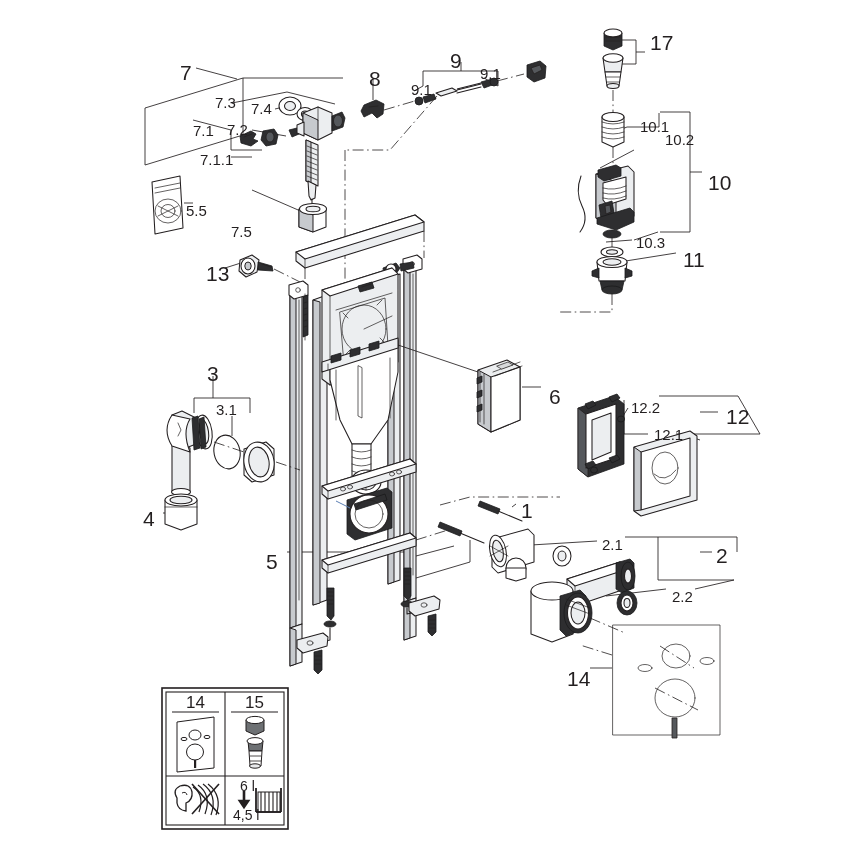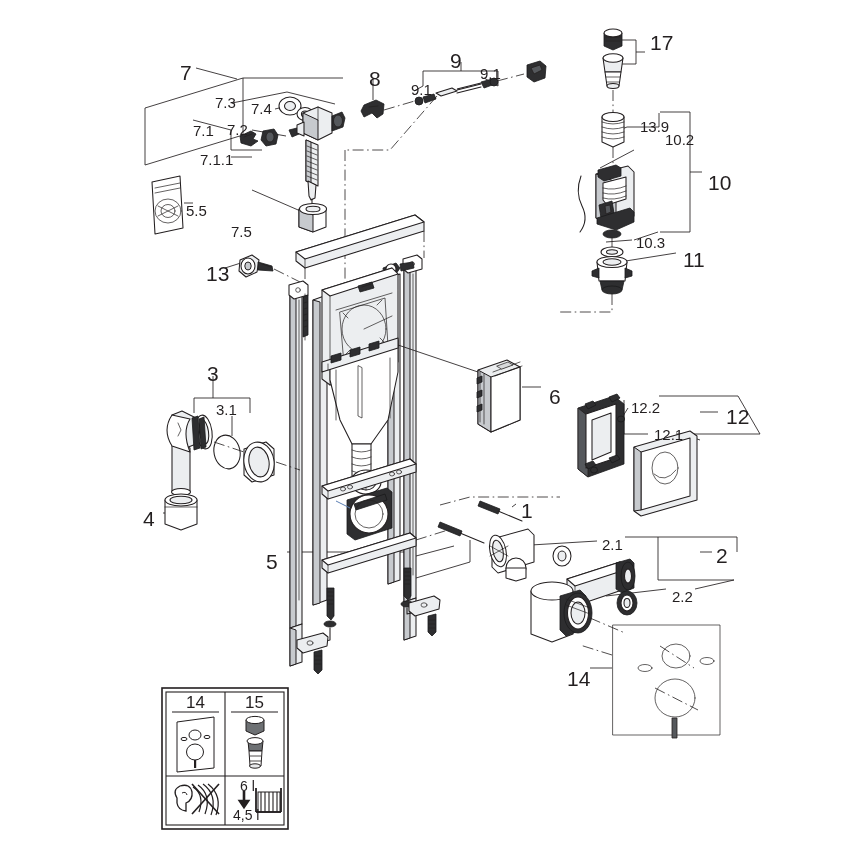--- a/index.html
+++ b/index.html
@@ -522,7 +522,7 @@
       <div class="lbl sub" style="left: 411px; top: 82px;">9.1</div>
       <div class="lbl sub" style="left: 480px; top: 66px;">9.1</div>
       <div class="lbl big" style="left: 708px; top: 172px;">10</div>
-      <div class="lbl sub" style="left: 640px; top: 119px;">13.9</div>
+      <div class="lbl sub" style="left: 640px; top: 119px;">10.1</div>
       <div class="lbl sub" style="left: 636px; top: 132px; margin-left: 29px;">10.2</div>
       <div class="lbl sub" style="left: 636px; top: 235px;">10.3</div>
       <div class="lbl big" style="left: 683px; top: 249px;">11</div>

